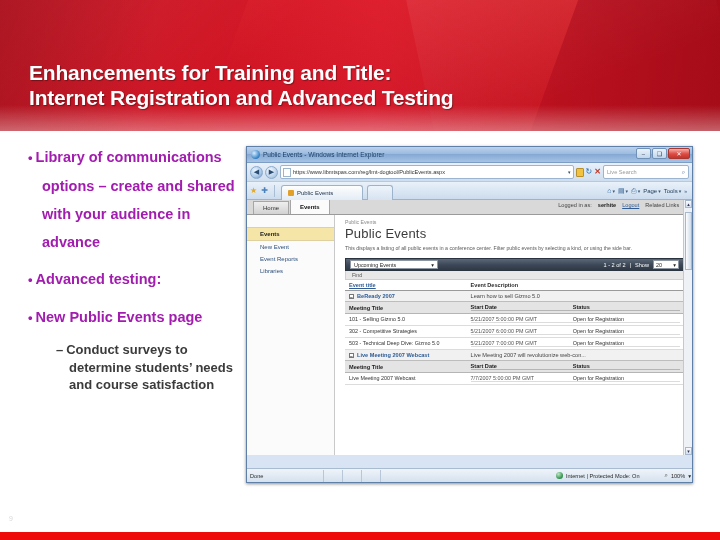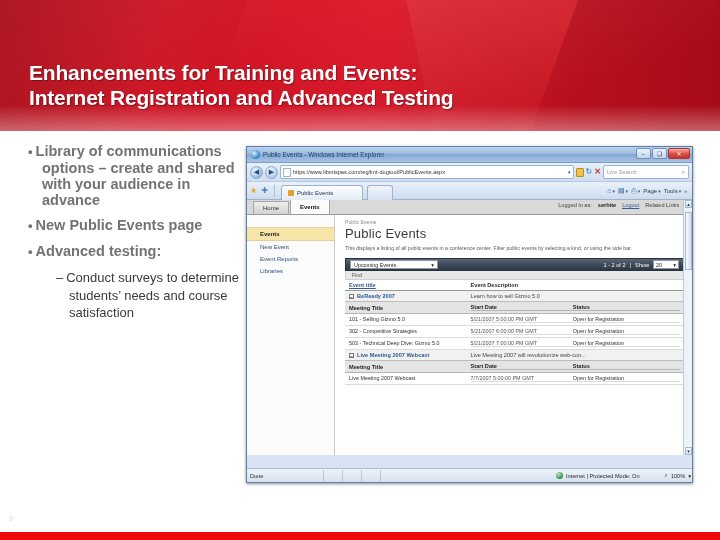--- a/index.html
+++ b/index.html
@@ -296,7 +296,7 @@
 </div>
 
 <div id="title-block">
-  <div class="tline">Enhancements for Training and Events:</div>
+  <div class="tline">Enhancements for Training and Title:</div>
   <div class="tline">Internet Registration and Advanced Testing</div>
 </div>
 

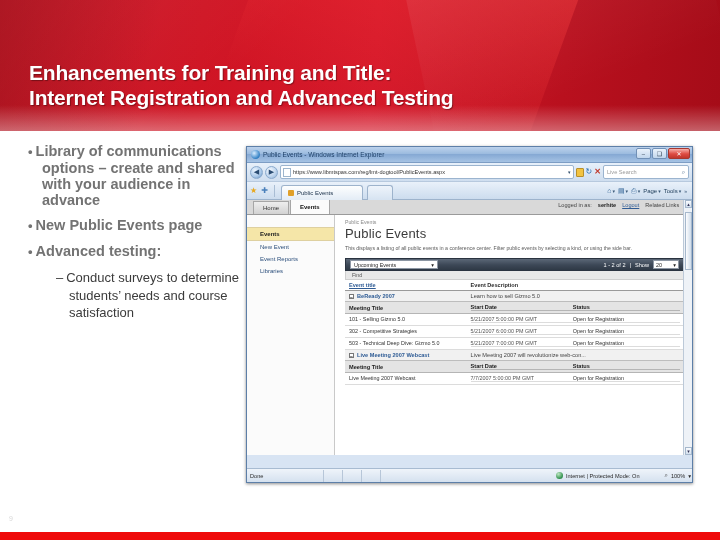--- a/index.html
+++ b/index.html
@@ -57,8 +57,8 @@
     position:absolute; left:28px; top:143px; width:215px;
   }
   .b1 {
-    font-size:14.5px; font-weight:bold; color:#737373;
-    line-height:16px; margin-bottom:9px;
+    font-size:14.5px; font-weight:bold; color:#a21caf;
+    line-height:28px; margin-bottom:9px;
     padding-left:14px; text-indent:-14px;
   }
   .b1 .dot { font-size:13px; }

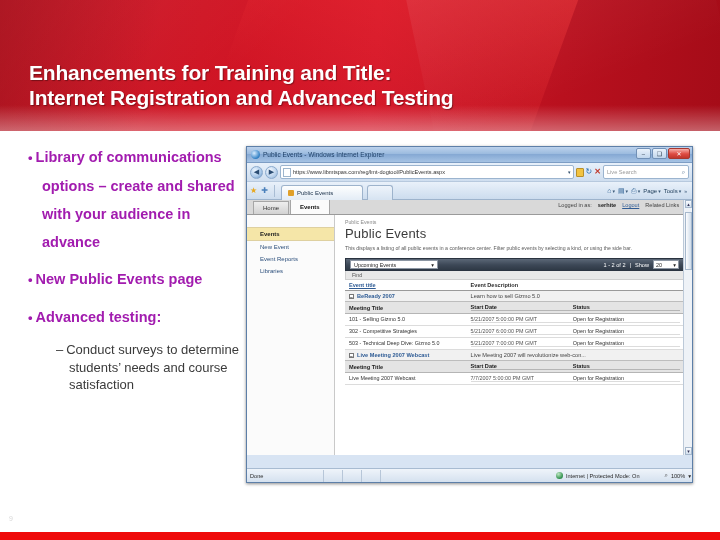--- a/index.html
+++ b/index.html
@@ -305,10 +305,10 @@
     <span class="dot">•</span><span class="txt">Library of communications options – create and shared with your audience in advance</span>
   </div>
   <div class="b1">
+    <span class="dot">•</span><span class="txt">Advanced testing:</span>
+  </div>
+  <div class="b1">
     <span class="dot">•</span><span class="txt">New Public Events page</span>
-  </div>
-  <div class="b1">
-    <span class="dot">•</span><span class="txt">Advanced testing:</span>
   </div>
   <div class="sub">
     <span class="dash">–</span><span class="txt">Conduct surveys to determine students’ needs and course satisfaction</span>

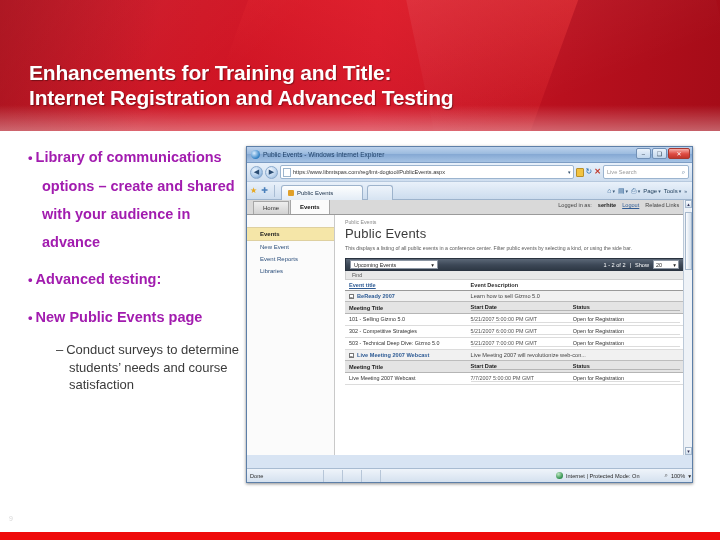--- a/index.html
+++ b/index.html
@@ -66,7 +66,7 @@
   .sub {
     font-size:13px; color:#3b3b3b; line-height:17.5px;
     margin-left:28px; padding-left:13px; text-indent:-13px;
-    font-weight:normal;
+    font-weight:bold;
   }
   .sub .txt { padding-left:3px; }
 

